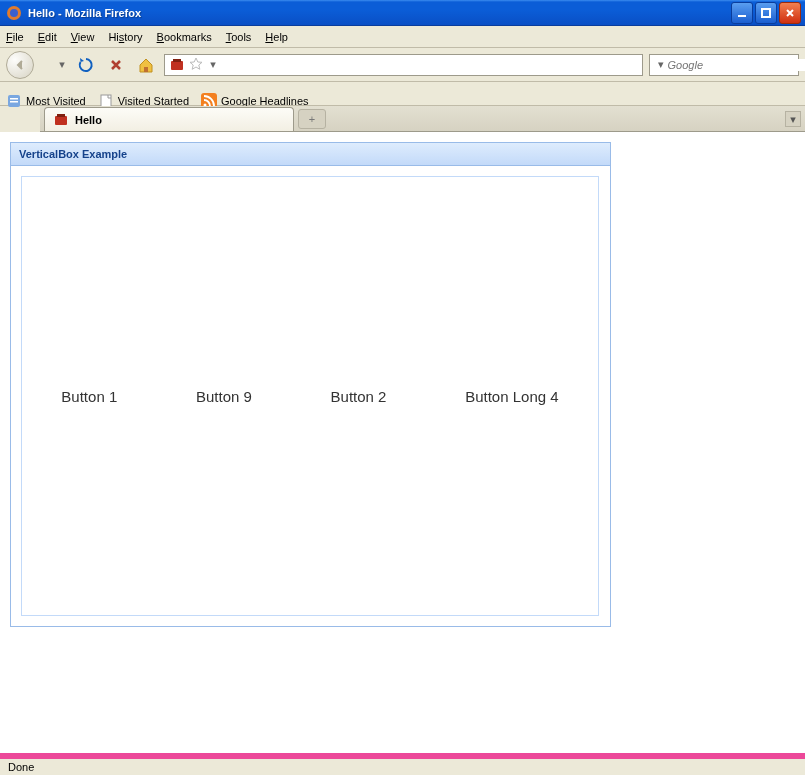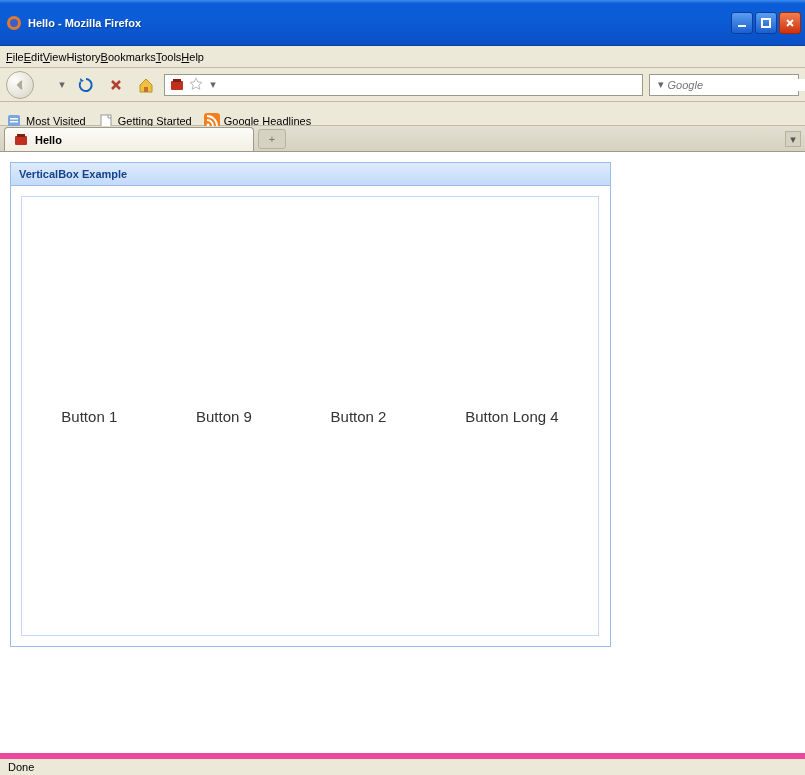--- a/index.html
+++ b/index.html
@@ -7,7 +7,7 @@
 
   
   .titlebar {
-    height: 46px;
+    height: 26px;
     background: linear-gradient(to bottom, #3c8cf0 0%, #0b5dd7 8%, #0b5dd7 40%, #0a4fc5 100%);
     display: flex; align-items: center; padding: 0 4px 0 6px;
     color: #fff; font-weight: bold; font-size: 13px;

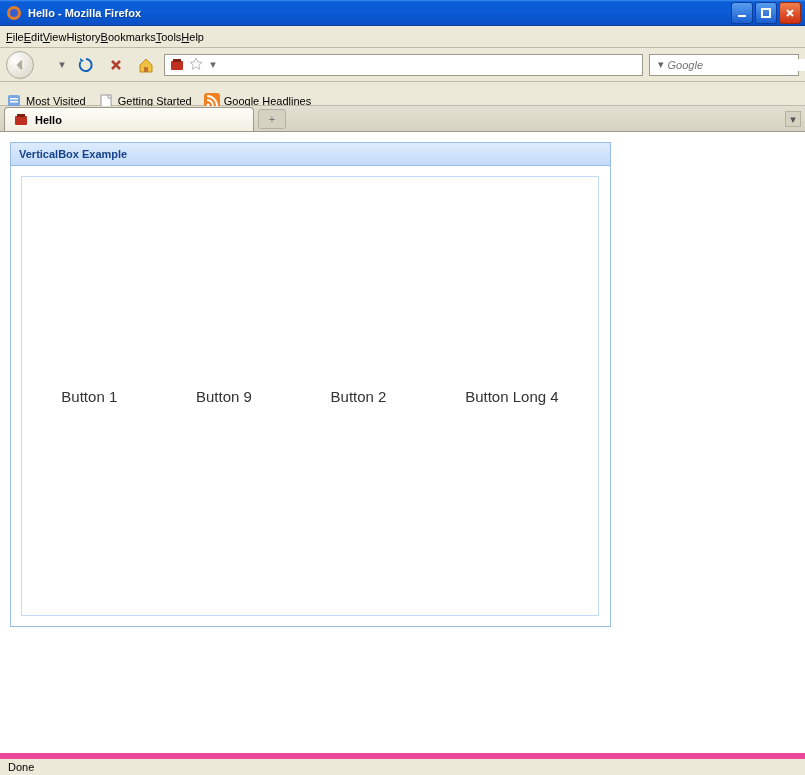--- a/index.html
+++ b/index.html
@@ -24,7 +24,7 @@
   
   .menubar {
     height: 22px; background: #ece9d8; border-bottom: 1px solid #c0bba8;
-    display: flex; align-items: center; padding: 0 6px; 
+    display: flex; align-items: center; padding: 0 6px; gap: 14px;
   }
   .menubar .menu-item { color: #000; cursor: default; }
   .menubar .menu-item .ul { text-decoration: underline; }

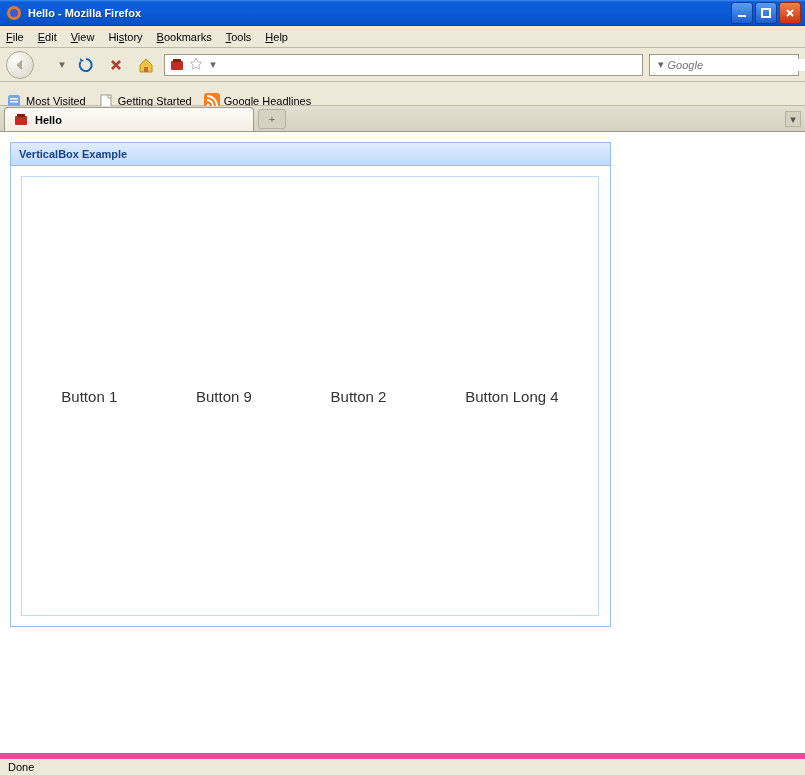--- a/index.html
+++ b/index.html
@@ -232,7 +232,7 @@
           <rect x="3" y="2" width="10" height="12" fill="#fff" stroke="#999"></rect>
           <path d="M10 2 L10 5 L13 5" fill="none" stroke="#999"></path>
         </svg></span>
-    <span>Getting Started</span>
+    <span>Visited Started</span>
   </div>
   <div class="bookitem">
     <span class="bicon"><svg viewBox="0 0 16 16">

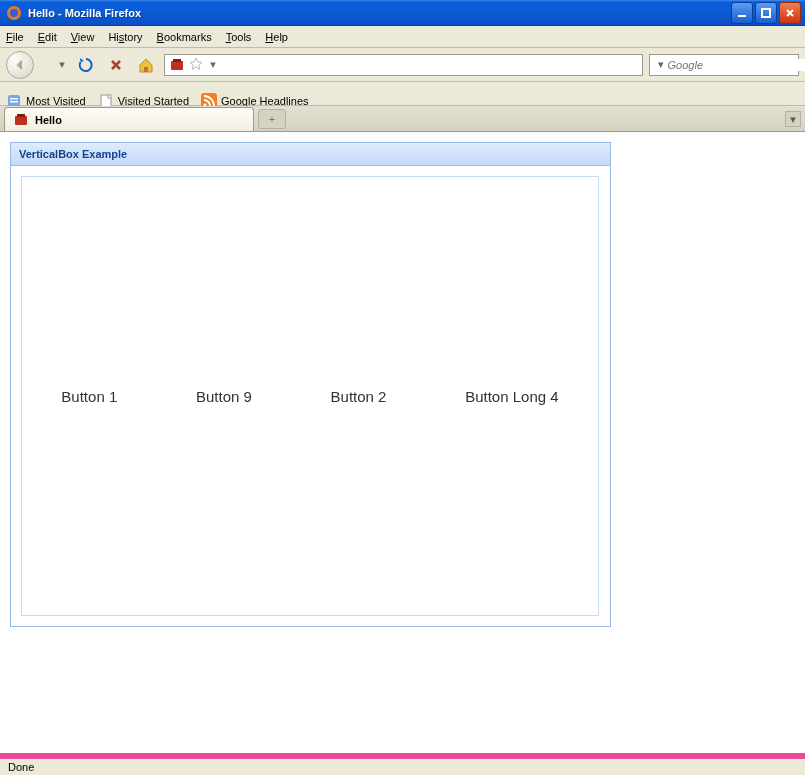--- a/index.html
+++ b/index.html
@@ -66,7 +66,7 @@
   .tabstrip {
     height: 26px; background: linear-gradient(to bottom,#e3e0d1,#d6d2c2);
     border-bottom: 1px solid #9d9a8b; display:flex; align-items:flex-end;
-    padding: 0 0 0 4px; position: relative;
+    padding: 0 0 0 4px; position: relative; margin-left: 40px;
   }
   .tab {
     height: 24px; min-width: 250px; background: linear-gradient(to bottom,#fdfcf7,#f2efe3);

